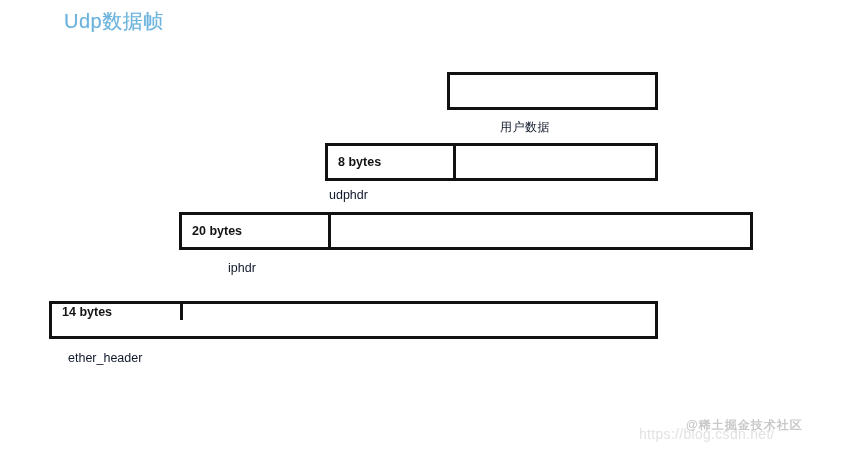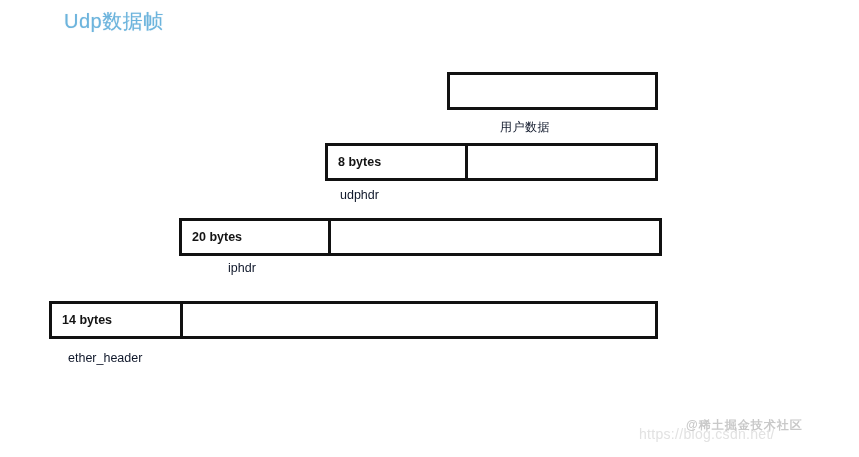--- a/index.html
+++ b/index.html
@@ -141,7 +141,7 @@
       </div>
       <div class="pkt-label cn" style="left: 500px; top: 119px;">用户数据</div>
       <div class="pkt-row" style="left: 325px; top: 143px; width: 333px;">
-        <div class="pkt-cell hdr" style="width: 140px;">8 bytes</div>
+        <div class="pkt-cell hdr" style="width: 128px;">8 bytes</div>
         <div class="pkt-cell payload"></div>
       </div>
       <div class="pkt-label" style="left: 340px; top: 188px;">udphdr</div>

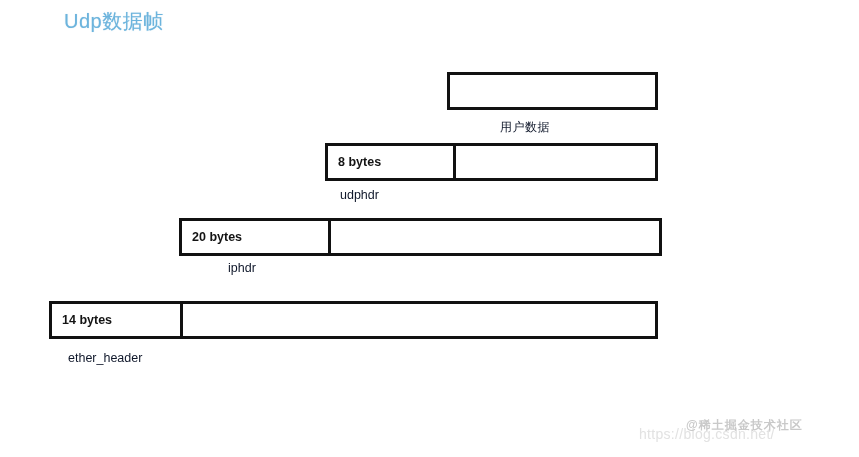--- a/index.html
+++ b/index.html
@@ -144,7 +144,7 @@
         <div class="pkt-cell hdr" style="width: 128px;">8 bytes</div>
         <div class="pkt-cell payload"></div>
       </div>
-      <div class="pkt-label" style="left: 340px; top: 188px;">udphdr</div>
+      <div class="pkt-label" style="left: 329px; top: 188px;">udphdr</div>
       <div class="pkt-row" style="left: 179px; top: 218px; width: 483px;">
         <div class="pkt-cell hdr" style="width: 149px;">20 bytes</div>
         <div class="pkt-cell payload"></div>

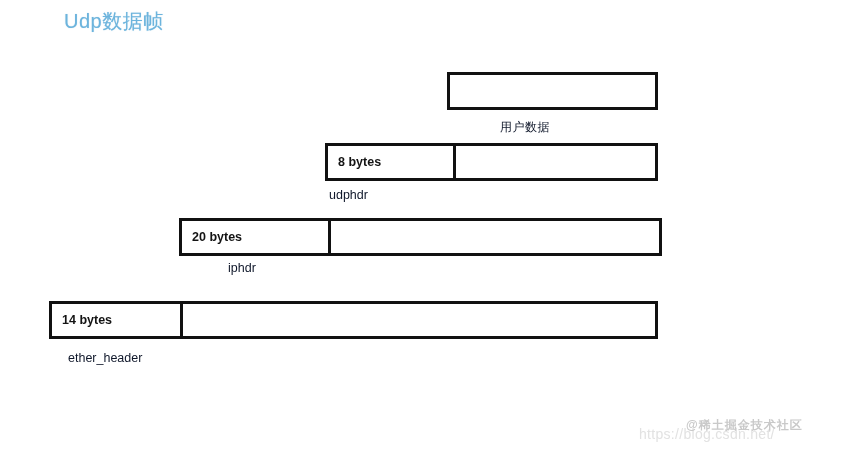--- a/index.html
+++ b/index.html
@@ -145,7 +145,7 @@
         <div class="pkt-cell payload"></div>
       </div>
       <div class="pkt-label" style="left: 329px; top: 188px;">udphdr</div>
-      <div class="pkt-row" style="left: 179px; top: 218px; width: 483px;">
+      <div class="pkt-row" style="left: 179px; top: 212px; width: 574px;">
         <div class="pkt-cell hdr" style="width: 149px;">20 bytes</div>
         <div class="pkt-cell payload"></div>
       </div>

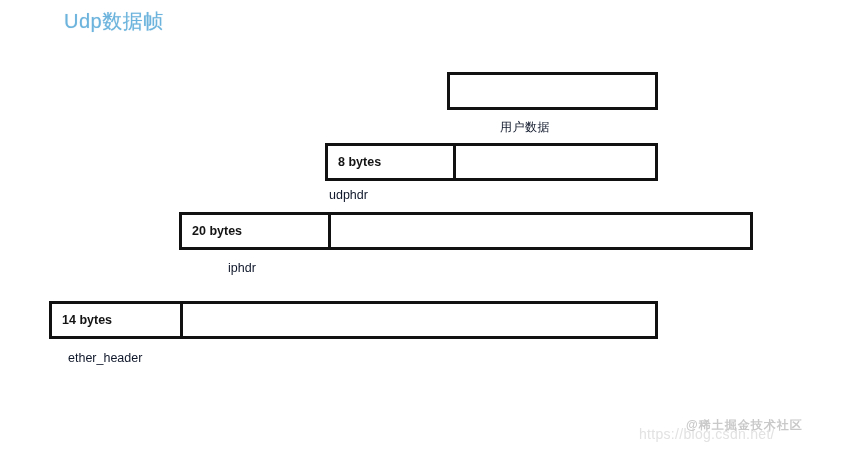--- a/index.html
+++ b/index.html
@@ -150,7 +150,7 @@
         <div class="pkt-cell payload"></div>
       </div>
       <div class="pkt-label" style="left: 192px; top: 261px; margin-left: 36px;">iphdr</div>
-      <div class="pkt-row" style="left: 49px; top: 301px; width: 609px;">
+      <div class="pkt-row" style="left: 49px; top: 301px; width: 609px; flex-direction: column;">
         <div class="pkt-cell hdr" style="width: 131px;">14 bytes</div>
         <div class="pkt-cell payload"></div>
       </div>

